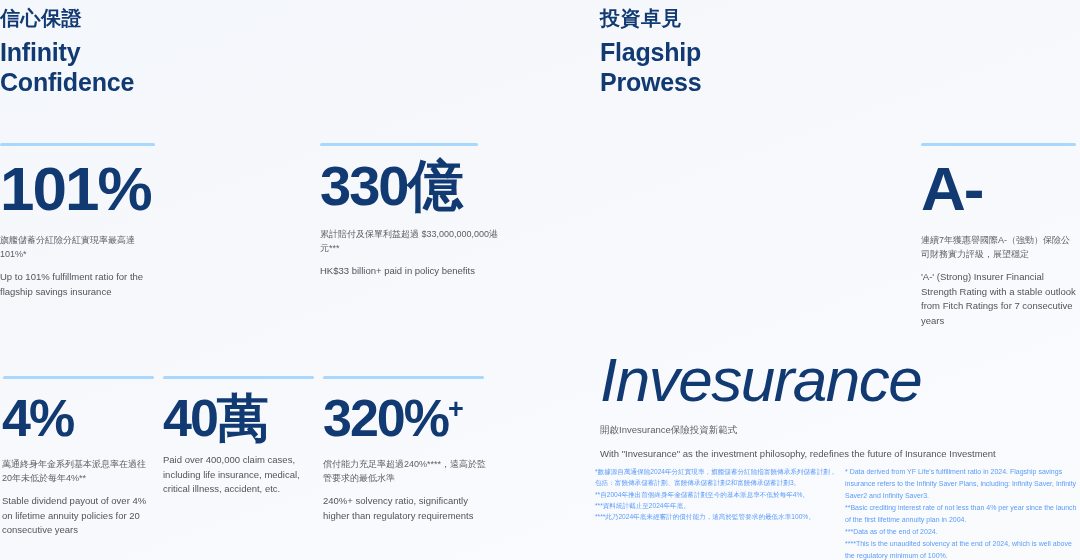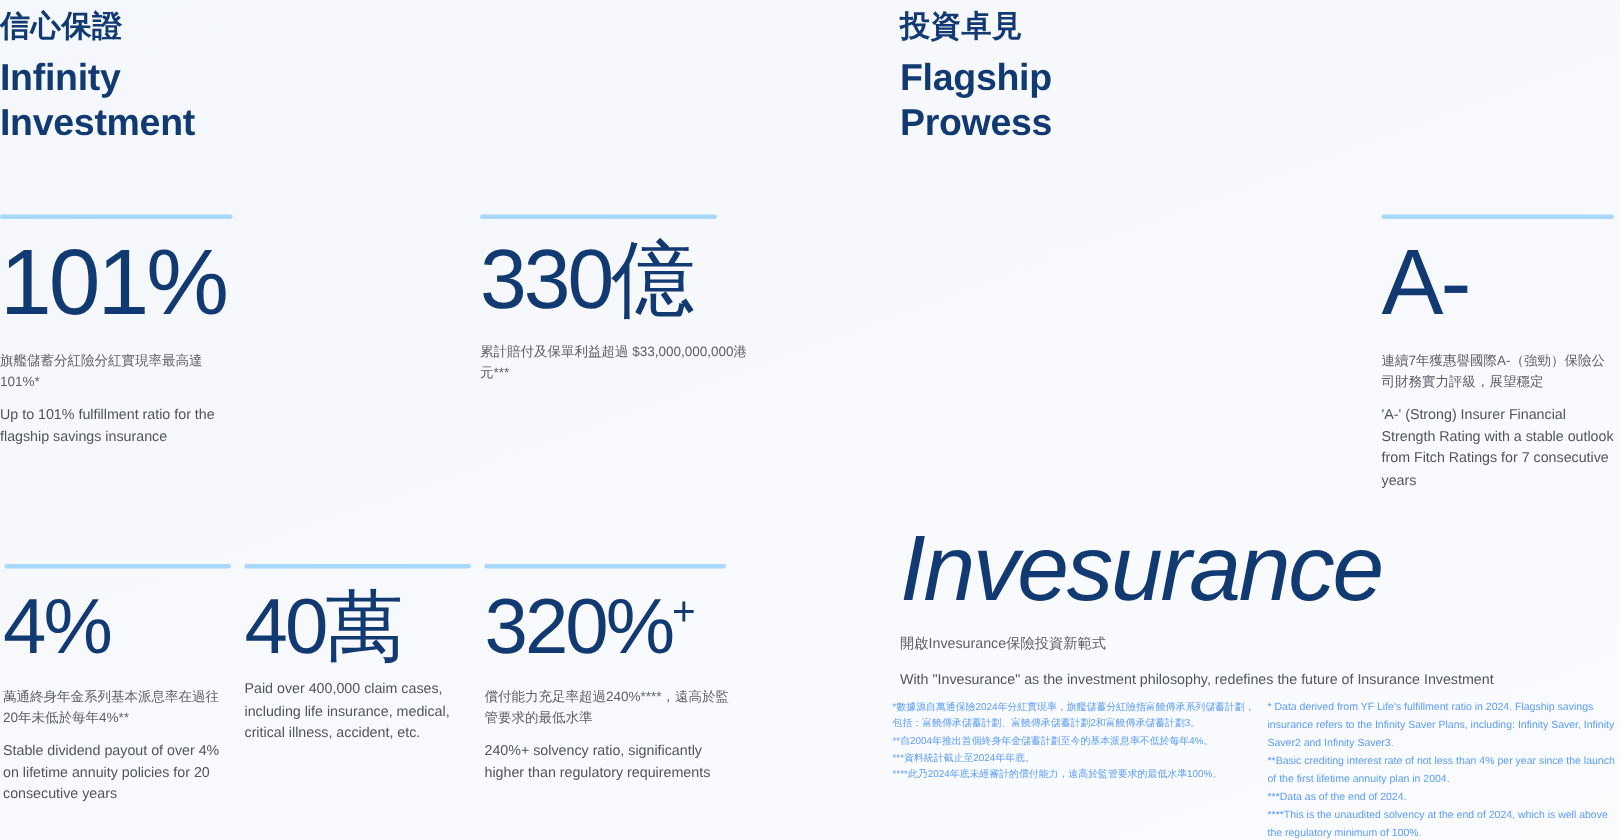--- a/index.html
+++ b/index.html
@@ -139,7 +139,7 @@
     <div class="hdr-zh">信心保證</div>
     <div class="hdr-en">
       <div>Infinity</div>
-      <div>Investment</div>
+      <div>Confidence</div>
     </div>
   </div>
 

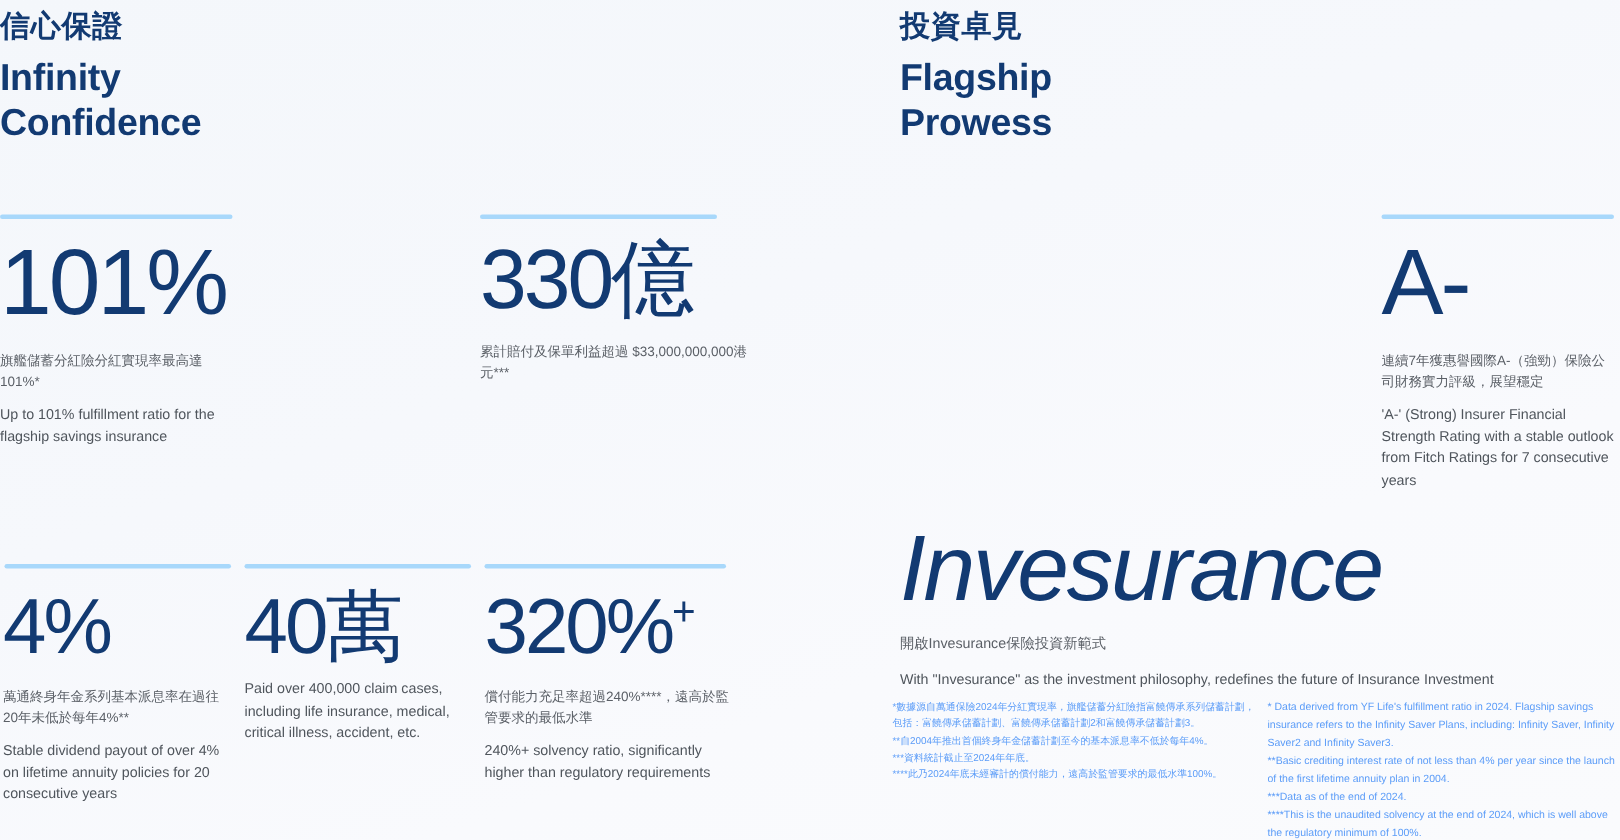--- a/index.html
+++ b/index.html
@@ -58,7 +58,7 @@
   .stat { position: absolute; }
 
   .stat-figure {
-    font-weight: 400;
+    font-weight: 700;
     color: #123a72;
     line-height: 1;
     letter-spacing: -2px;

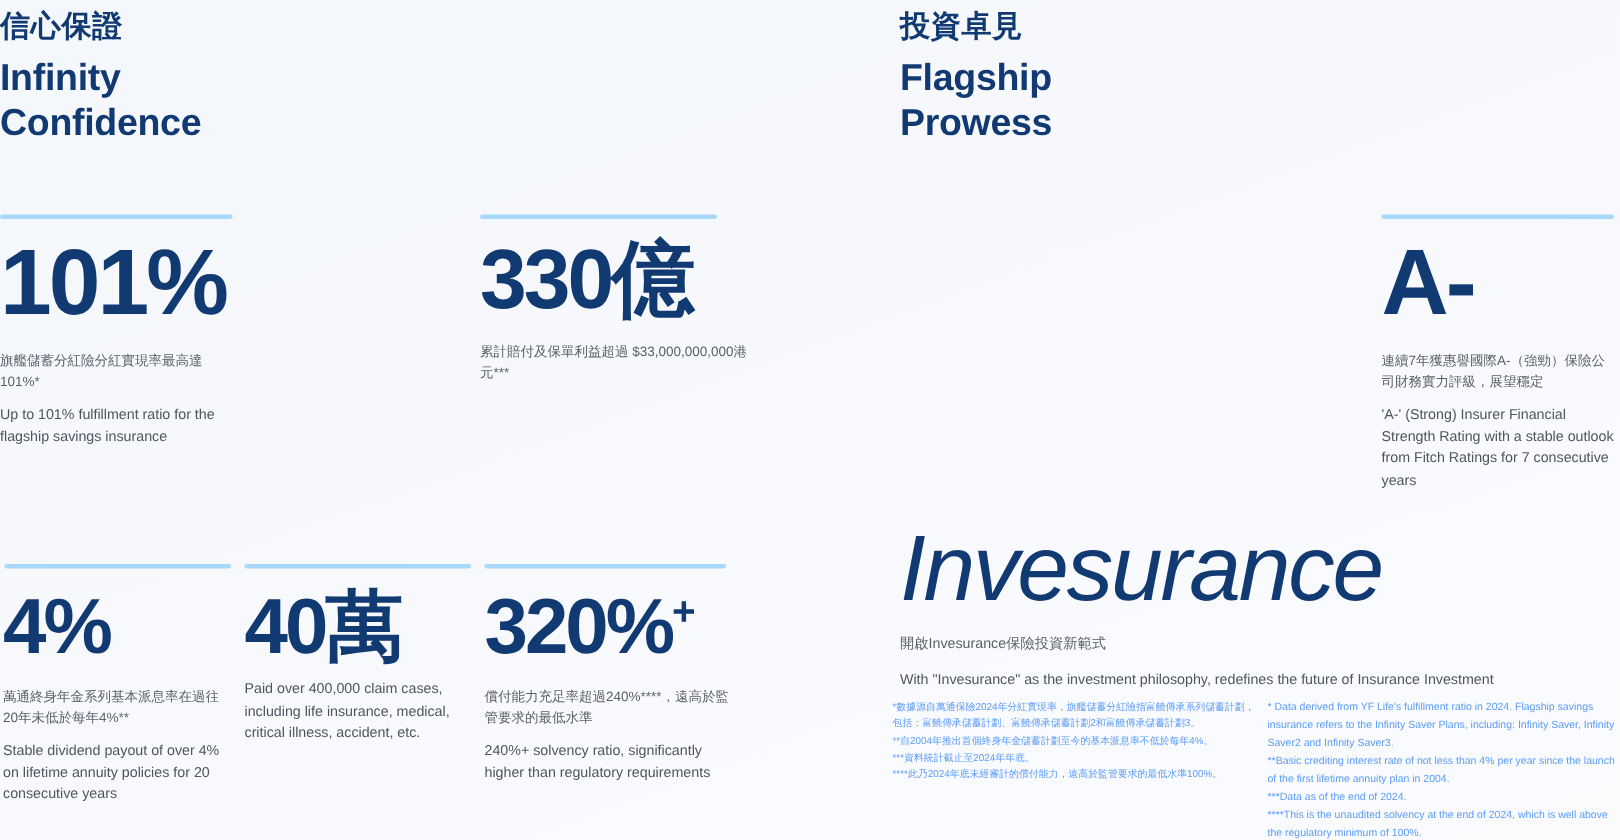--- a/index.html
+++ b/index.html
@@ -164,6 +164,7 @@
   <div class="stat" id="stat-330" style="left:320px; top:158px; width:180px;">
     <div class="stat-figure fig-lg">330億</div>
     <div class="stat-zh">累計賠付及保單利益超過 $33,000,000,000港元***</div>
+    <div class="stat-en">HK$33 billion+ paid in policy benefits</div>
   </div>
 
   <div class="stat" id="stat-rating" style="left:921px; top:158px; width:155px;">

